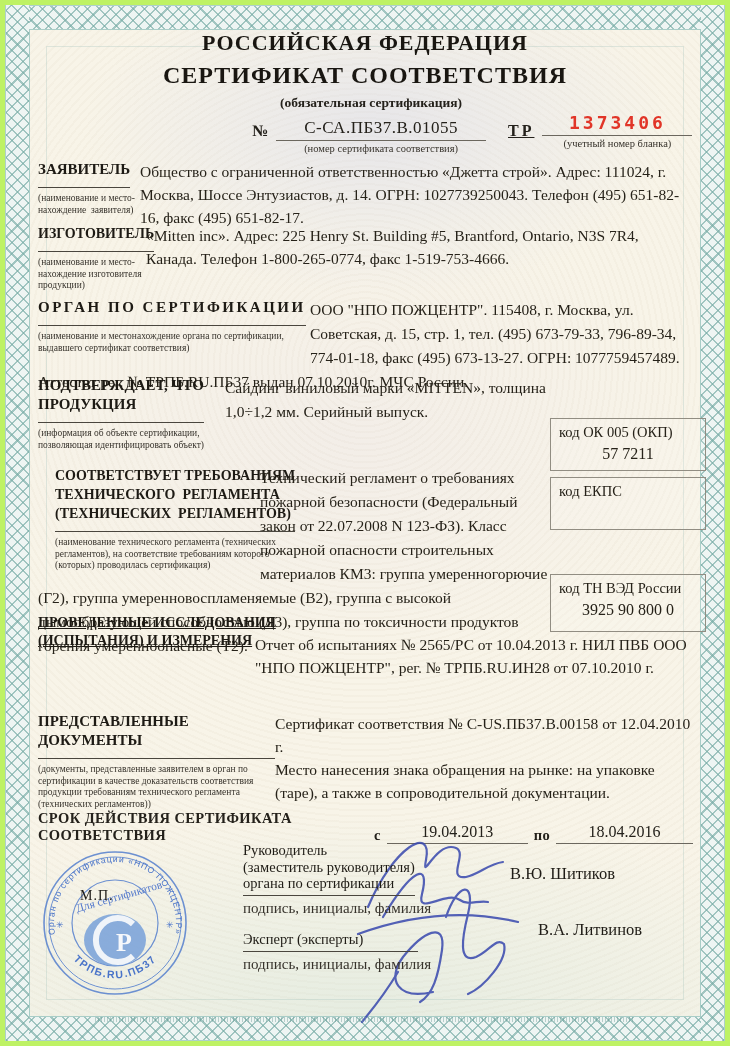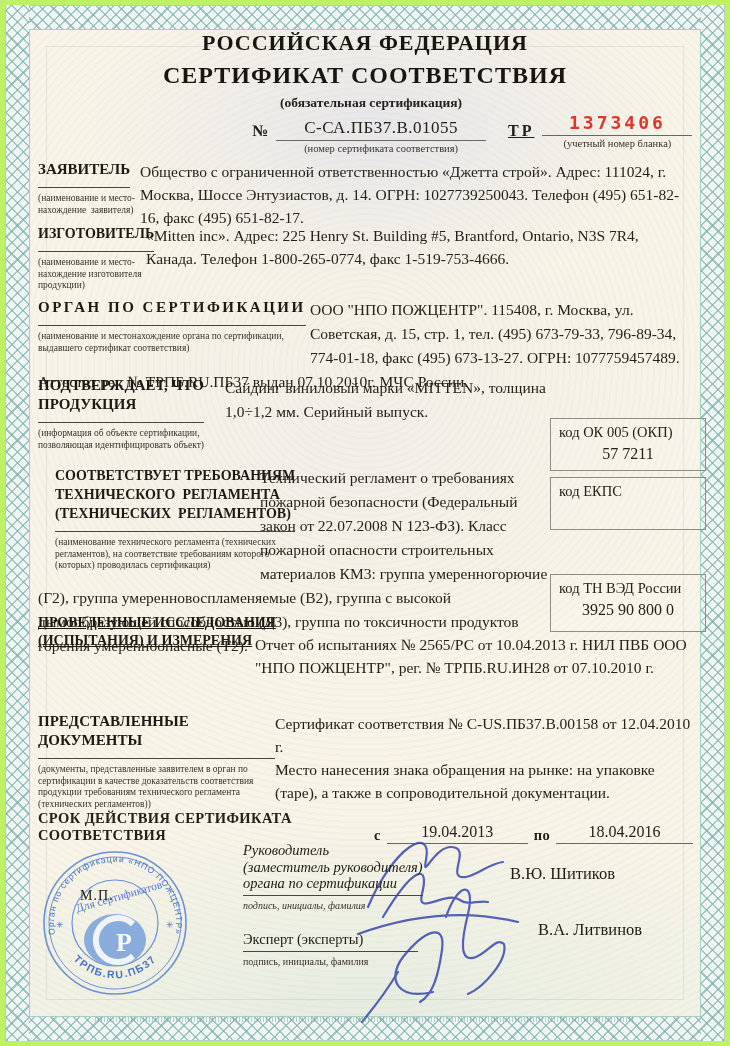--- a/index.html
+++ b/index.html
@@ -227,7 +227,7 @@
     </svg>
     <div class="mp-mark" style="left:42px; top:50px;">М.П.</div>
 
-    <div class="abs" style="left:205px; top:4px; width:245px;font-style:italic;">
+    <div class="abs" style="left:205px; top:4px; width:245px;">
       <div class="role-line pre underlined">Руководитель
 (заместитель руководителя)
 органа  по  сертификации</div>

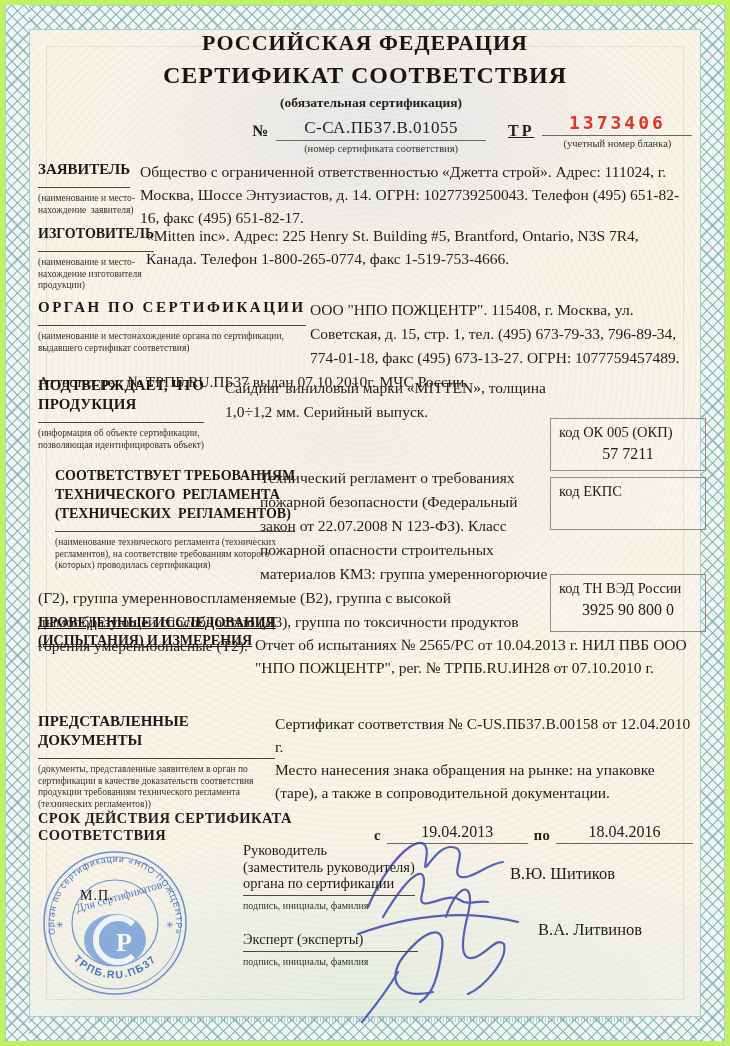--- a/index.html
+++ b/index.html
@@ -68,7 +68,7 @@
   .date-line { display:inline-block; border-bottom:1px solid #6b675e; text-align:center; font-size:16px; padding-bottom:2px; }
   
   .role-line { font-size:14.5px; line-height:16.5px; color:#1f1c16; }
-  .sig-cap { font-size:10px; color:#37332c; margin-top:4px; }
+  .sig-cap { font-size:15px; color:#37332c; margin-top:4px; }
   .sig-name { font-size:16.5px; color:#1f1c16; }
   .underlined { border-bottom:1px solid #4a463e; padding-bottom:3px; display:inline-block; }
   .mp-mark { position:absolute; font-size:14px; color:#1c1a16; z-index:4; letter-spacing:1px; }

